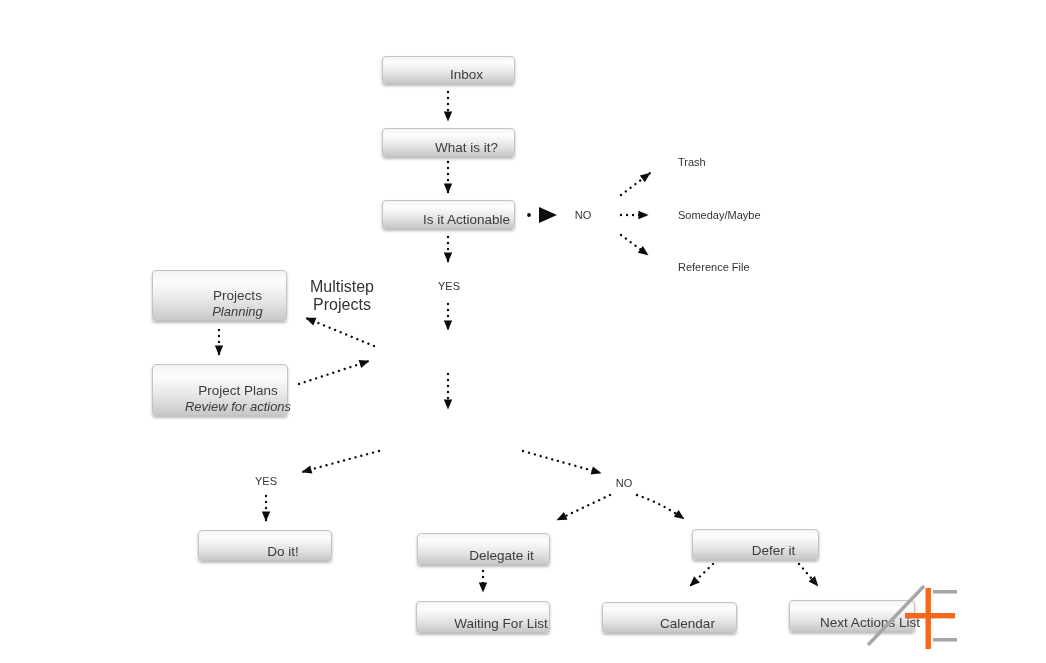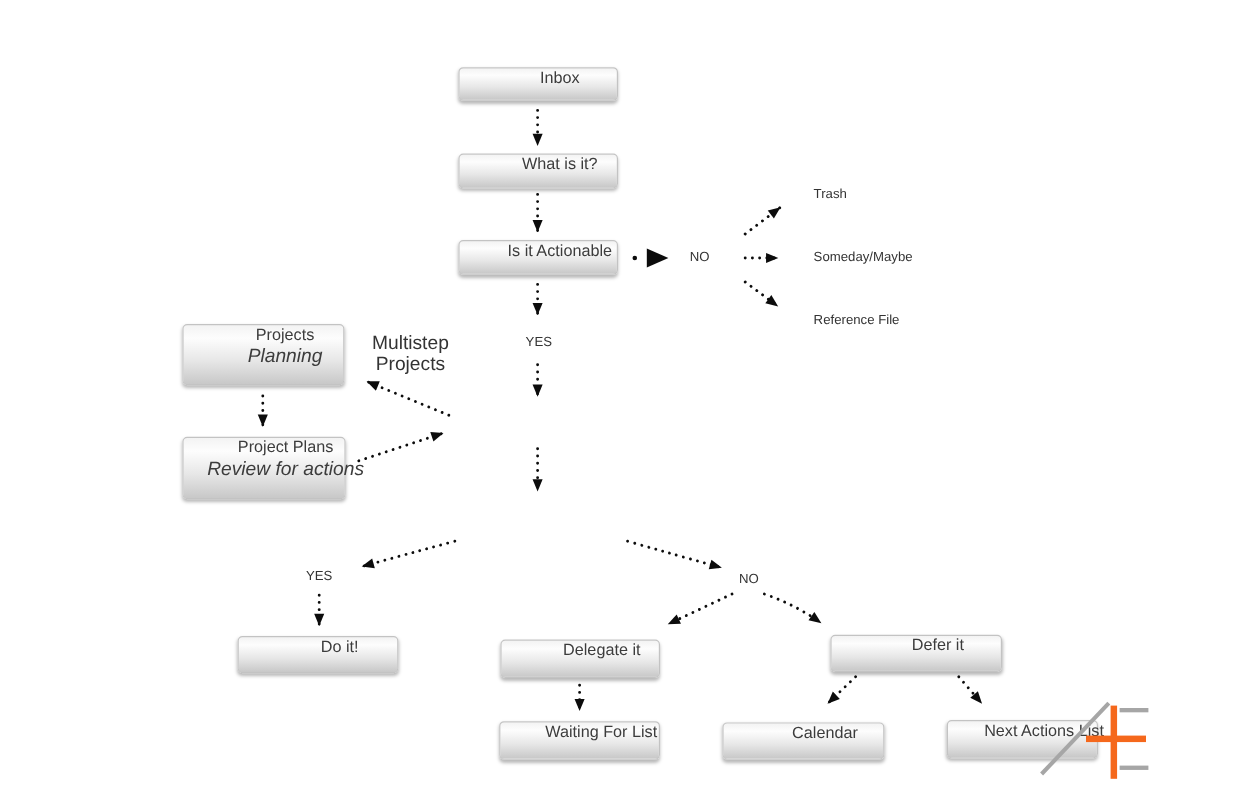--- a/index.html
+++ b/index.html
@@ -12,7 +12,7 @@
   .logo   { z-index:4; }
   .node {
     position:absolute; z-index:2; box-sizing:border-box;
-    display:flex; flex-direction:column; align-items:center; justify-content:flex-start;
+    display:flex; flex-direction:column; align-items:center; justify-content:flex-end;
     border:1px solid #c3c3c3; border-radius:4px;
     background:linear-gradient(180deg,#f3f3f3 0%,#fdfdfd 22%,#e7e7e7 60%,#c8c8c8 100%);
     box-shadow:0 2px 3px rgba(0,0,0,0.28);

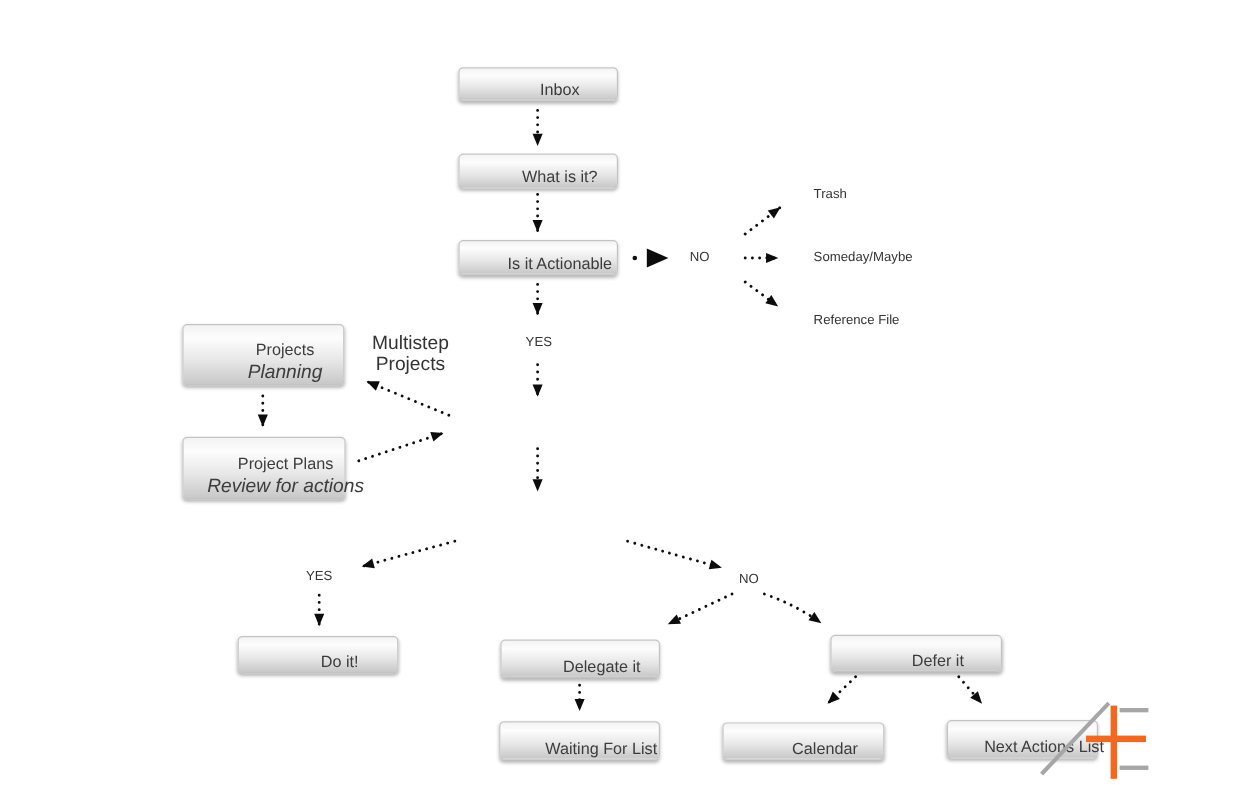--- a/index.html
+++ b/index.html
@@ -19,7 +19,7 @@
     padding-left:36px;
   }
   .nlabel { font-size:13.5px; color:#3c3c3c; white-space:nowrap; line-height:1.15; }
-  .nsub   { font-size:16px; font-style:italic; color:#3c3c3c; white-space:nowrap; line-height:1.2; margin-top:1px; }
+  .nsub   { font-size:13px; font-style:italic; color:#3c3c3c; white-space:nowrap; line-height:1.2; margin-top:1px; }
   .flabel {
     position:absolute; z-index:2; font-size:11px; color:#333;
     white-space:nowrap; line-height:1.15;

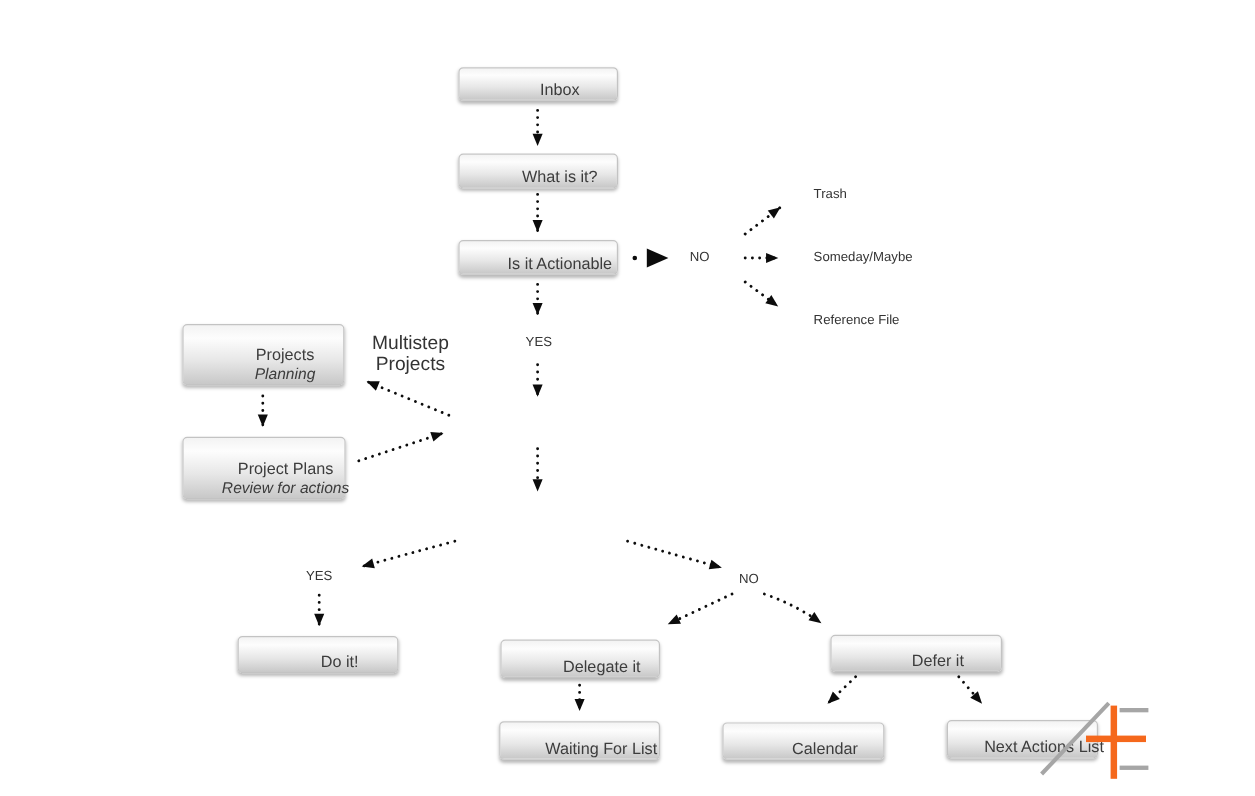--- a/index.html
+++ b/index.html
@@ -107,7 +107,7 @@
     <div class="nlabel">Waiting For List</div>
   </div>
 
-  <div class="node" style="left:692px;top:529px;width:143px;height:31px">
+  <div class="node" style="left:692px;top:529px;width:127px;height:31px">
     <div class="nlabel">Defer it</div>
   </div>
 

